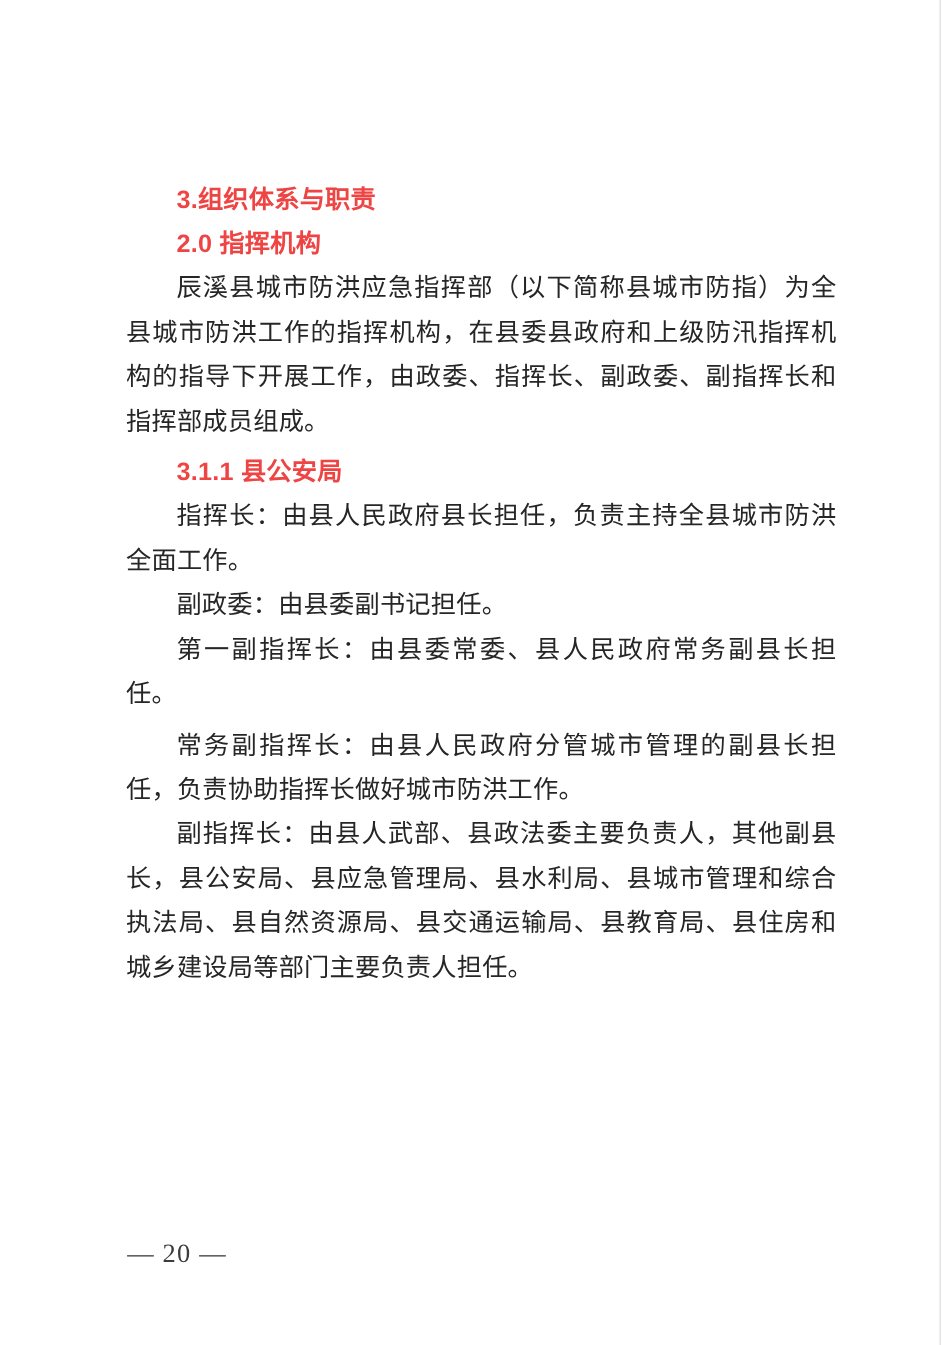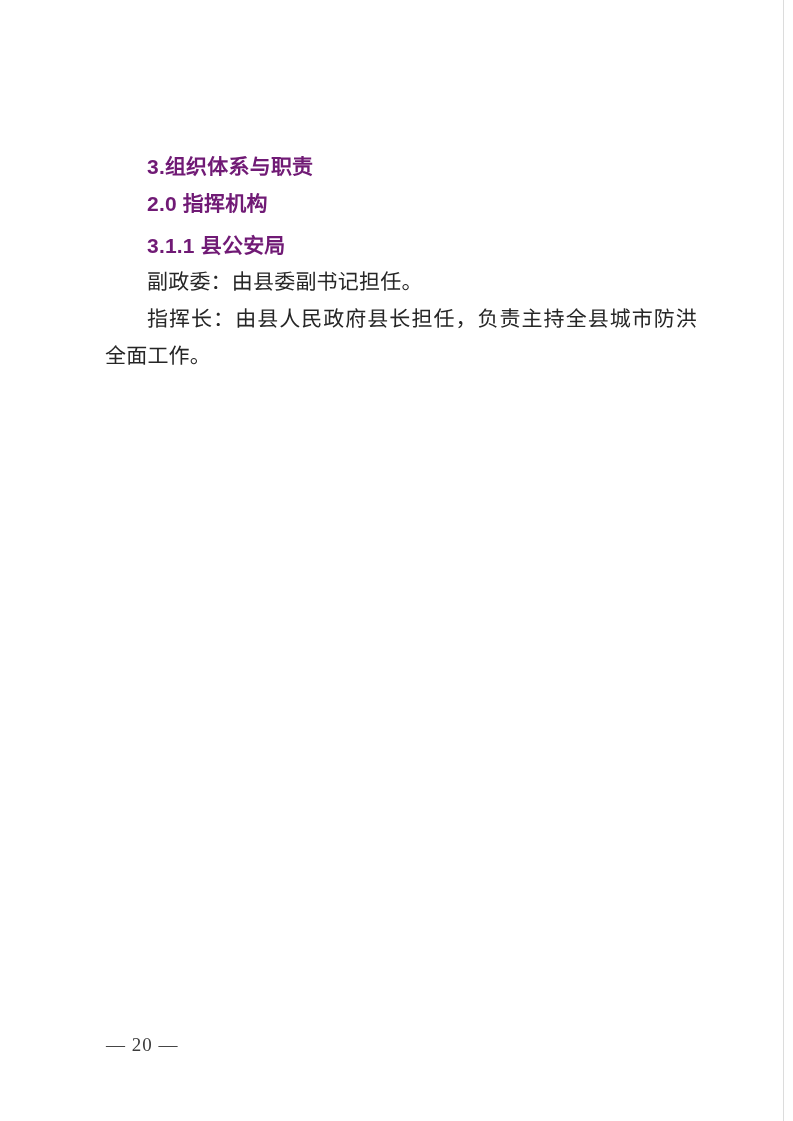--- a/index.html
+++ b/index.html
@@ -46,7 +46,7 @@
     font-weight: 700;
     font-size: 22px;
     text-align: center;
-    color: #701a75;
+    color: #ef4444;
   }
   .heading-sub3 {
     font-size: 21.5px;

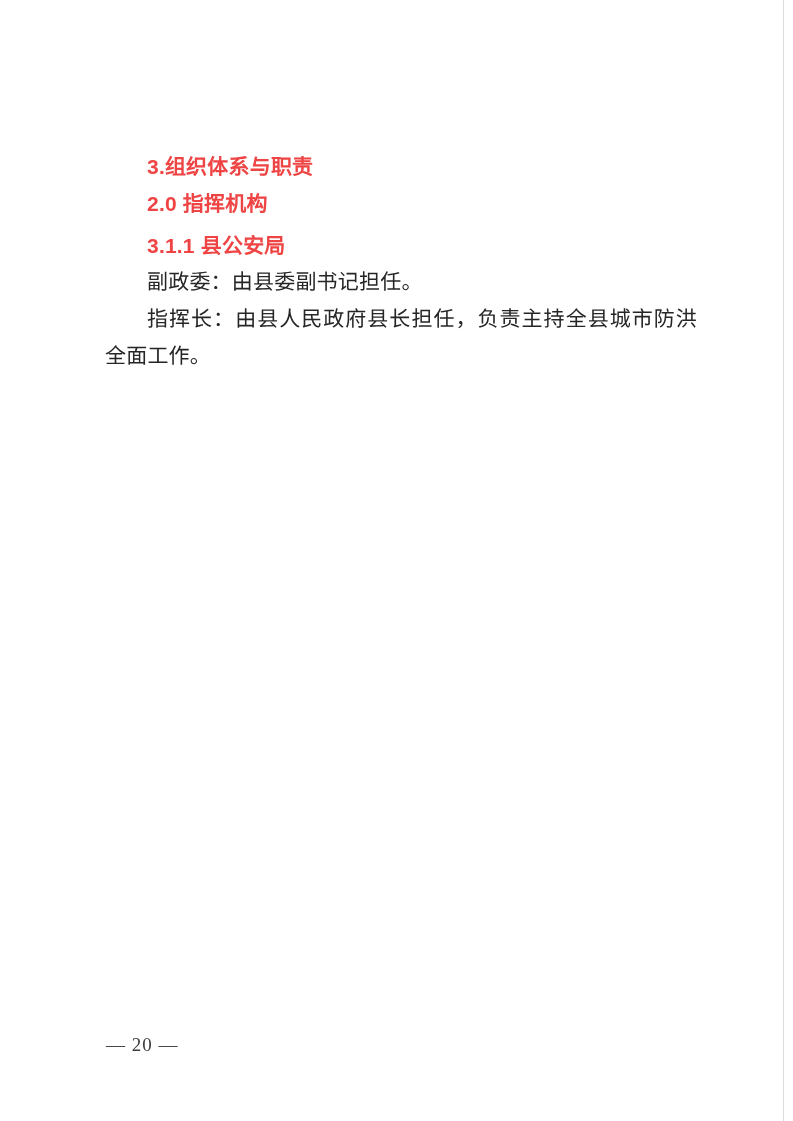--- a/index.html
+++ b/index.html
@@ -81,6 +81,7 @@
 
     <p class="heading">2.0 指挥机构</p>
 
+    <p>辰溪县城市防洪应急指挥部（以下简称县城市防指）为全县城市防洪工作的指挥机构，在县委县政府和上级防汛指挥机构的指导下开展工作，由政委、指挥长、副政委、副指挥长和指挥部成员组成。</p>
 
     <p class="heading heading-sub3 gap-top-sm">3.1.1 县公安局</p>
 

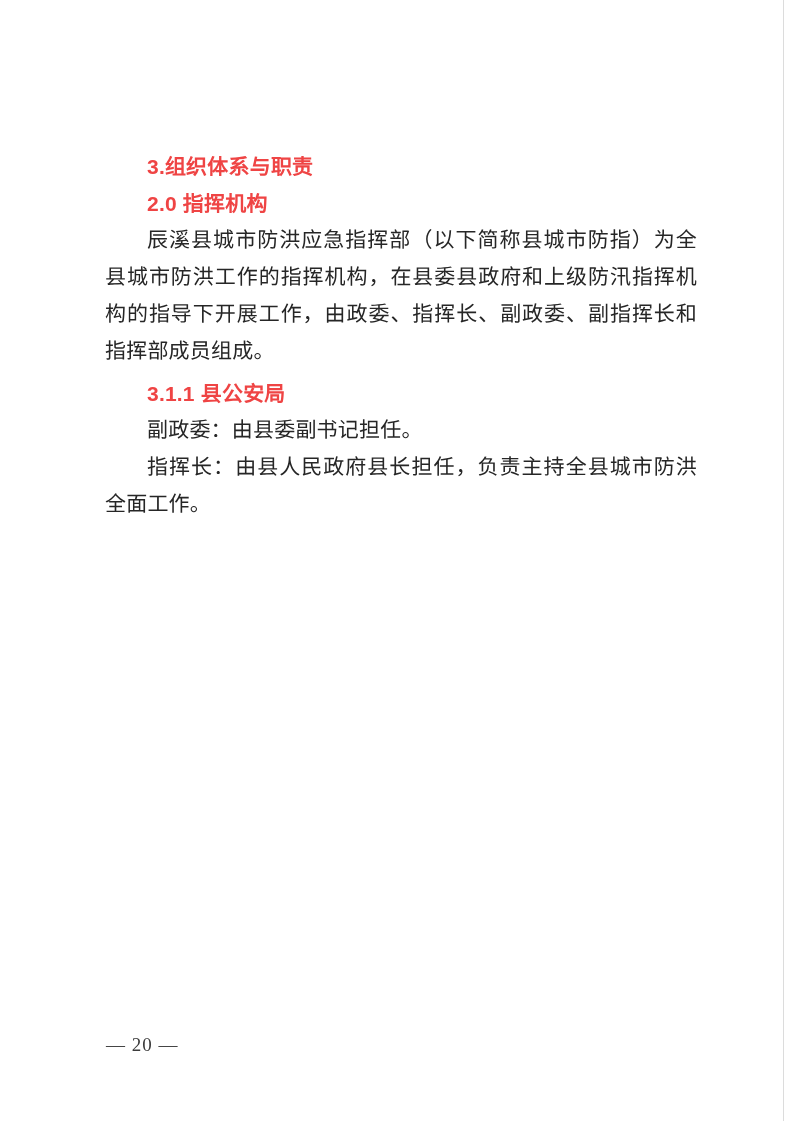--- a/index.html
+++ b/index.html
@@ -86,9 +86,9 @@
     <p class="heading heading-sub3 gap-top-sm">3.1.1 县公安局</p>
 
 
+    <p>指挥长：由县人民政府县长担任，负责主持全县城市防洪全面工作。</p>
+
     <p>副政委：由县委副书记担任。</p>
-
-    <p>指挥长：由县人民政府县长担任，负责主持全县城市防洪全面工作。</p>
 
 
 

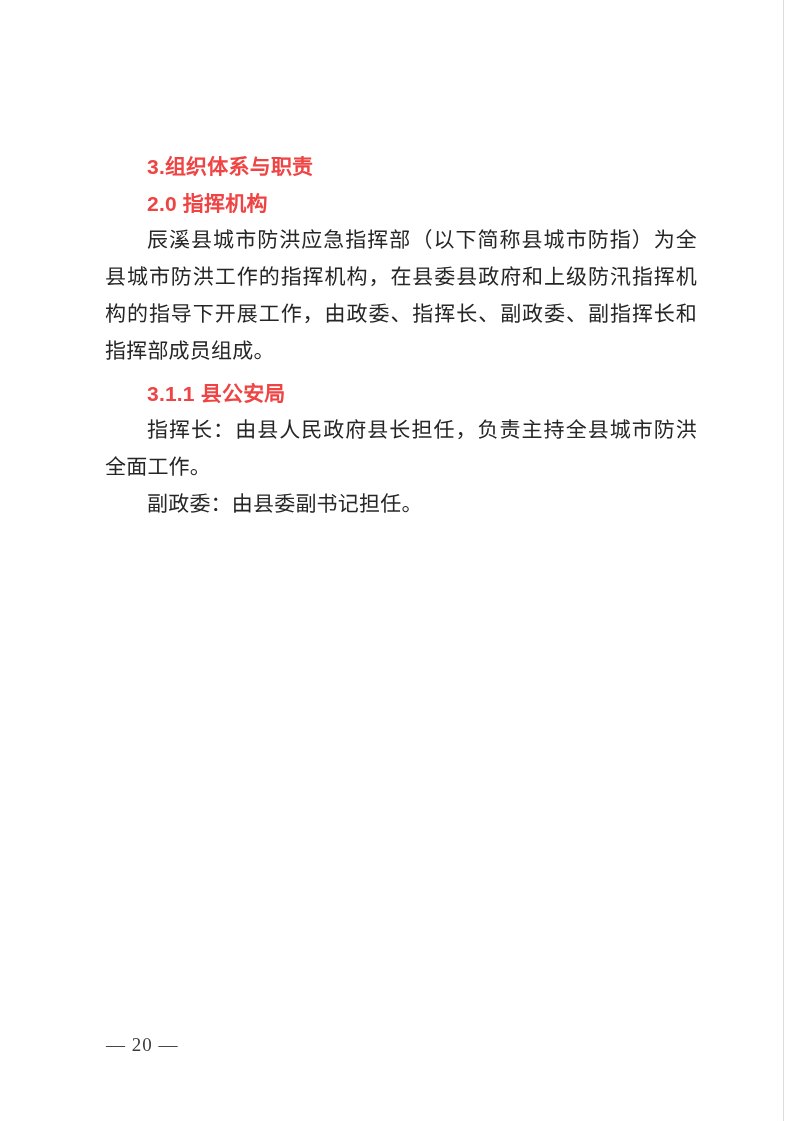--- a/index.html
+++ b/index.html
@@ -90,6 +90,7 @@
 
     <p>副政委：由县委副书记担任。</p>
 
+    <p>第一副指挥长：由县委常委、县人民政府常务副县长担任。</p>
 
 
 

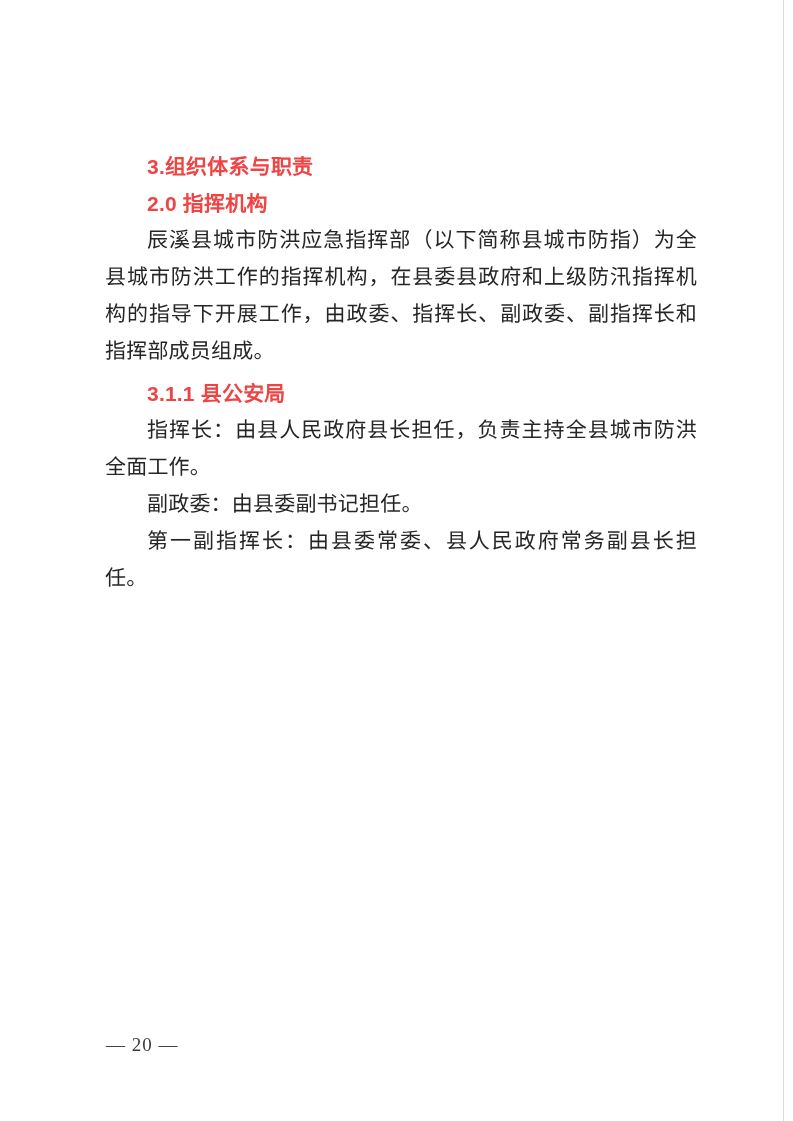--- a/index.html
+++ b/index.html
@@ -92,6 +92,7 @@
 
     <p>第一副指挥长：由县委常委、县人民政府常务副县长担任。</p>
 
+    <p class="gap-top-md">常务副指挥长：由县人民政府分管城市管理的副县长担任，负责协助指挥长做好城市防洪工作。</p>
 
 
 

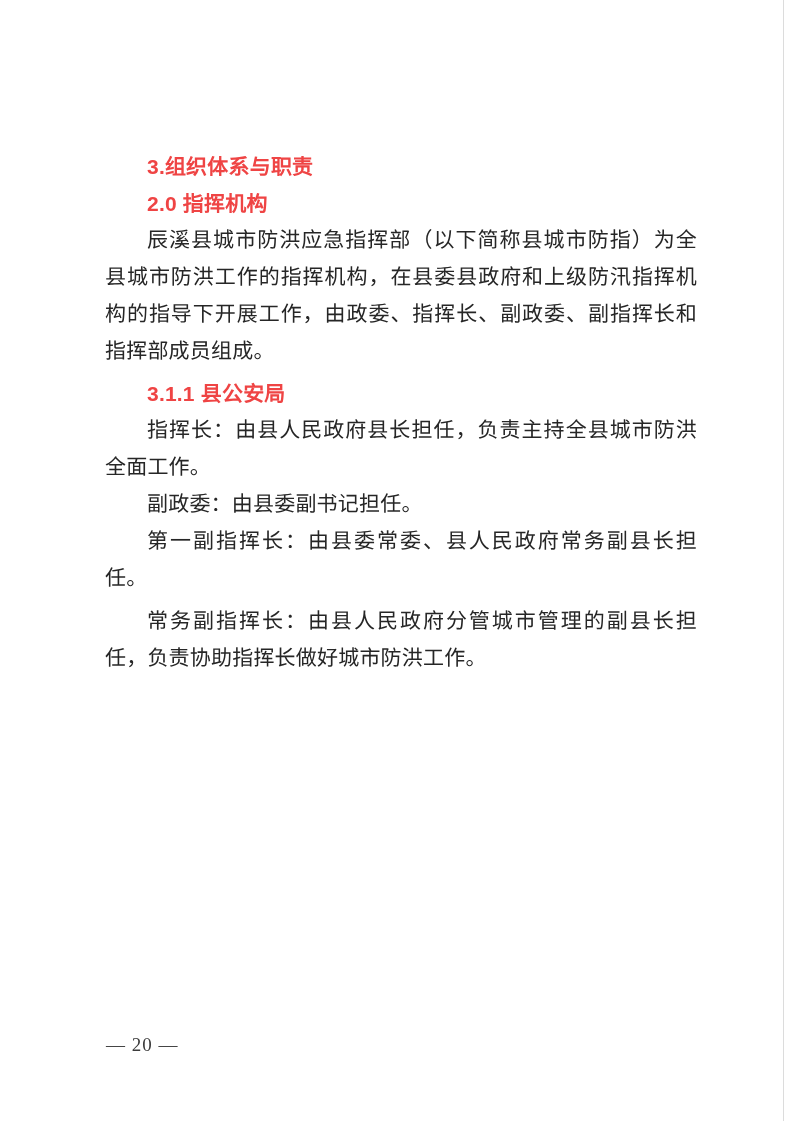--- a/index.html
+++ b/index.html
@@ -94,6 +94,7 @@
 
     <p class="gap-top-md">常务副指挥长：由县人民政府分管城市管理的副县长担任，负责协助指挥长做好城市防洪工作。</p>
 
+    <p>副指挥长：由县人武部、县政法委主要负责人，其他副县长，县公安局、县应急管理局、县水利局、县城市管理和综合执法局、县自然资源局、县交通运输局、县教育局、县住房和城乡建设局等部门主要负责人担任。</p>
 
 
   </div>

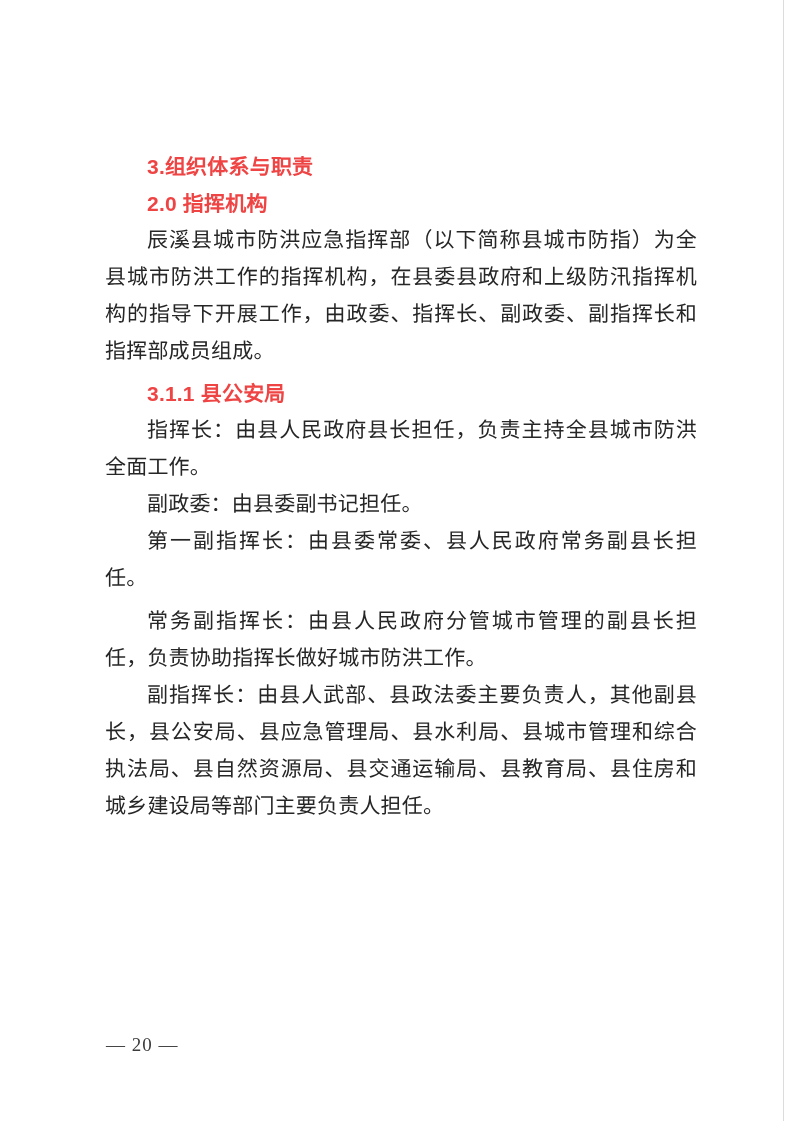--- a/index.html
+++ b/index.html
@@ -61,7 +61,7 @@
     position: absolute;
     left: 106px;
     top: 1033px;
-    font-size: 19px;
+    font-size: 22px;
     line-height: 24px;
     color: #3c3c3c;
     font-family: "Liberation Serif", "DejaVu Serif", serif;

